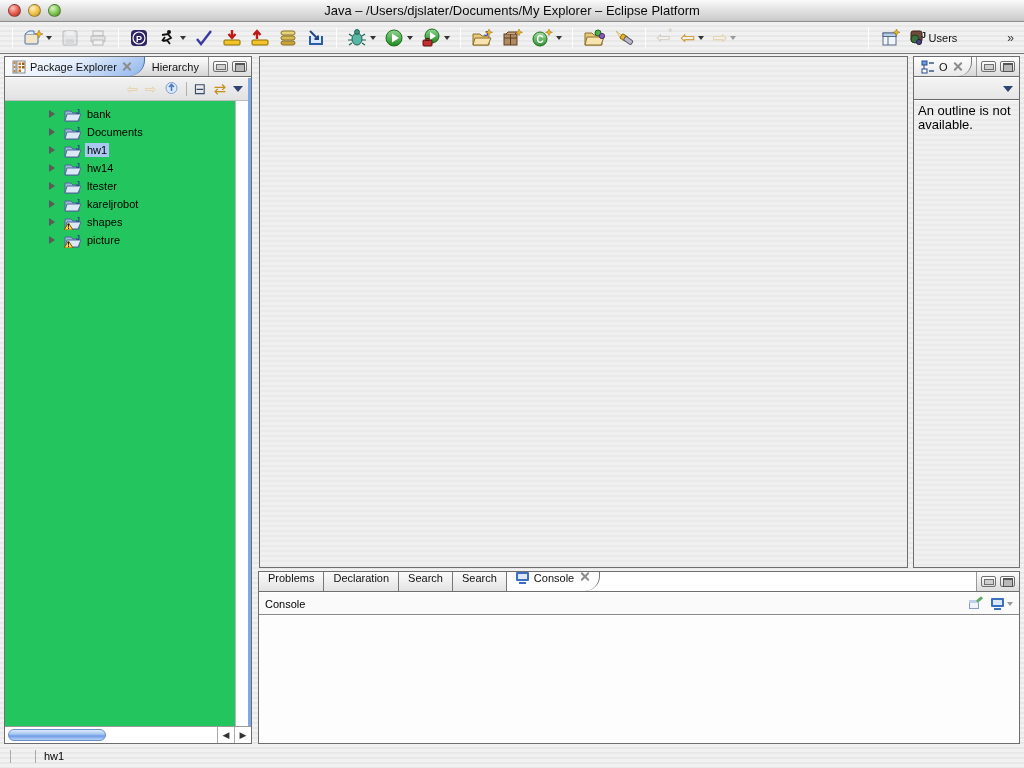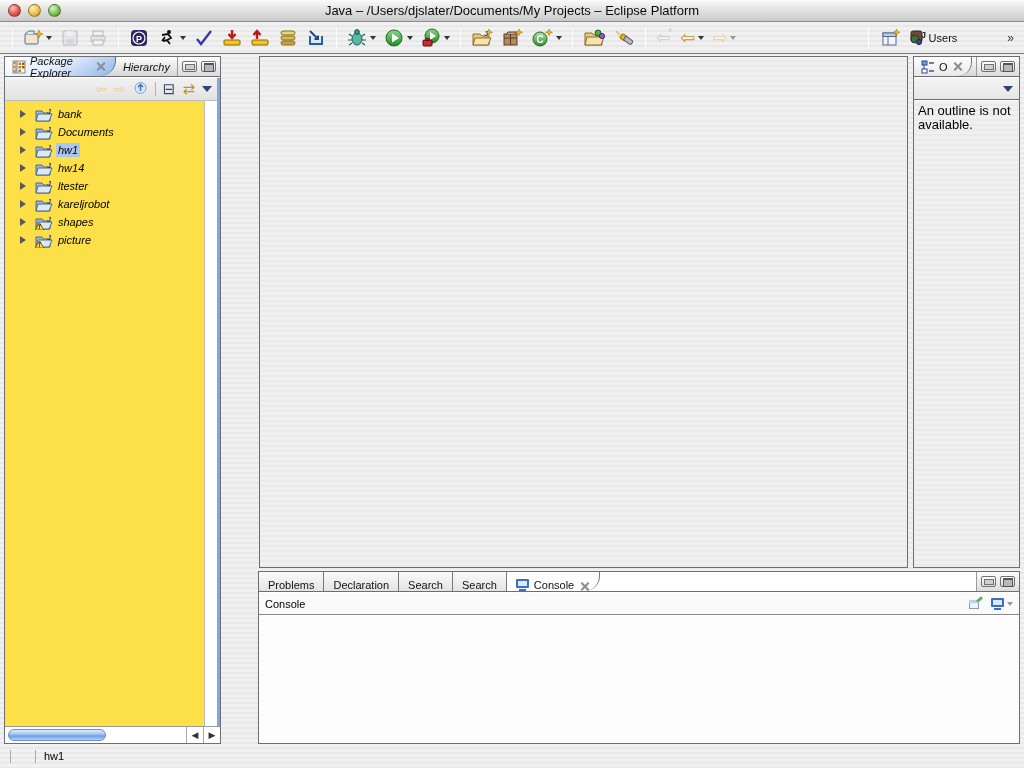--- a/index.html
+++ b/index.html
@@ -142,7 +142,7 @@
     <span class="light yellow"></span>
     <span class="light green"></span>
   </div>
-  <div class="title-text">Java – /Users/djslater/Documents/My Projects – Eclipse Platform</div>
+  <div class="title-text">Java – /Users/djslater/Documents/My Explorer – Eclipse Platform</div>
 </div>
 
 <div class="toolbar pinstripe">

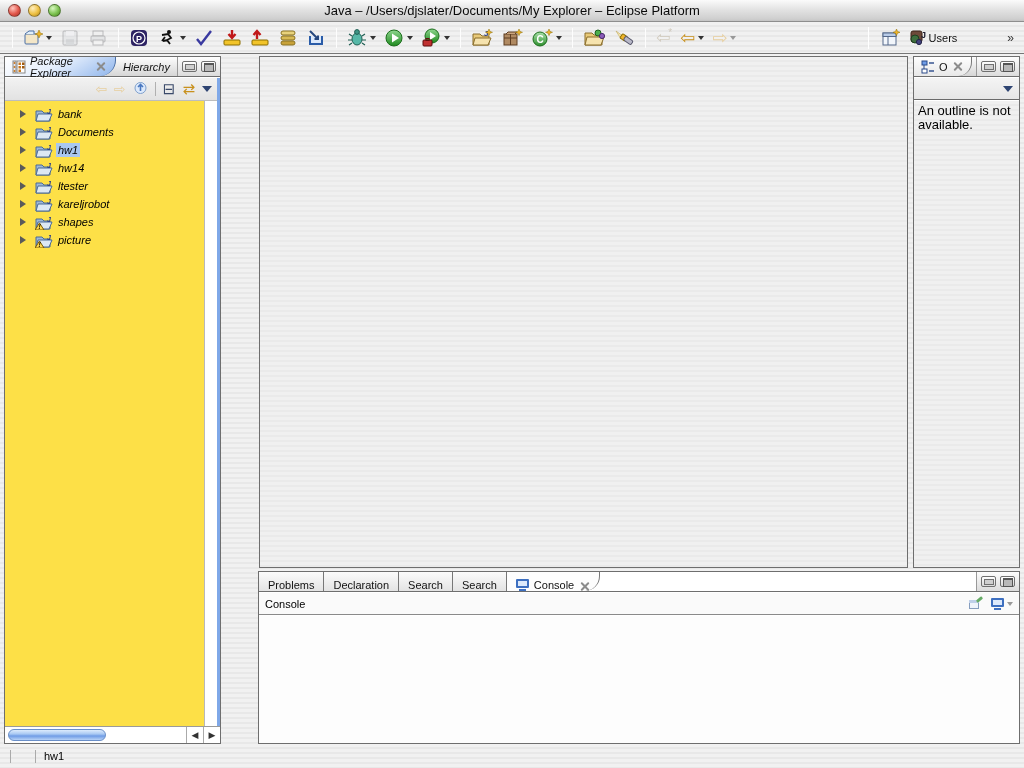--- a/index.html
+++ b/index.html
@@ -60,7 +60,7 @@
   .mm.max::after { content:""; display:block; width:8px; height:6px; border:1px solid #555; border-top:2px solid #555; background:#b8b8b8; margin:1px auto 0; }
 
   
-  #pkg { left:4px; top:2px; width:217px; height:688px;font-style:italic; }
+  #pkg { left:4px; top:2px; width:248px; height:688px; }
   #pkg .viewbar { position:absolute; left:0; right:0; top:21px; height:23px;
     background:linear-gradient(#f2f2f2,#e2e2e2); border-bottom:1px solid #bdbdbd;
     display:flex; align-items:center; justify-content:flex-end; padding-right:8px; gap:7px; }

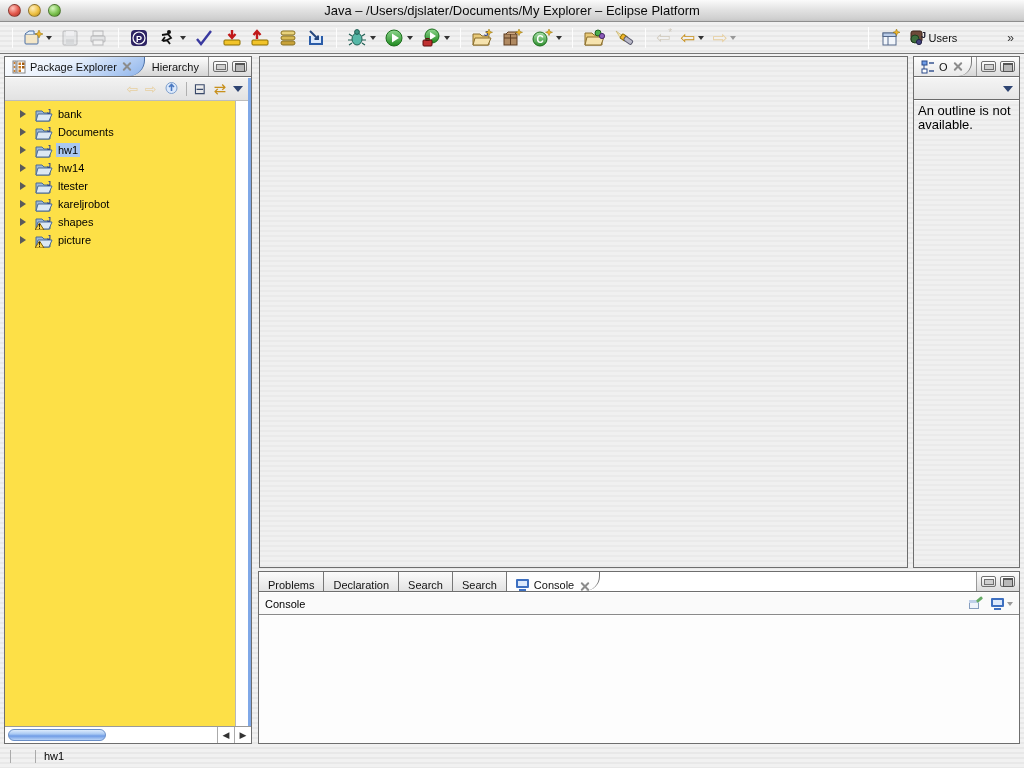--- a/index.html
+++ b/index.html
@@ -67,7 +67,7 @@
   .vb-glyph { font-size:14px; line-height:14px; }
   .vb-sep { width:1px; height:14px; background:#b0b0b0; }
   .menu-arrow { width:0; height:0; border-left:5px solid transparent; border-right:5px solid transparent; border-top:6px solid #2e4472; }
-  #pkg .tree { position:absolute; left:0; top:44px; right:16px; bottom:17px; background:#fde047; padding-top:4px; overflow:hidden; }
+  #pkg .tree { position:absolute; left:0; top:44px; right:16px; bottom:17px; background:#22c55e; padding-top:4px; overflow:hidden;padding-left:29px; }
   .trow { display:flex; align-items:center; height:18px; padding-left:15px; }
   .expander { width:0; height:0; border-top:4px solid transparent; border-bottom:4px solid transparent;
     border-left:6px solid #5a5a5a; margin-right:9px; }

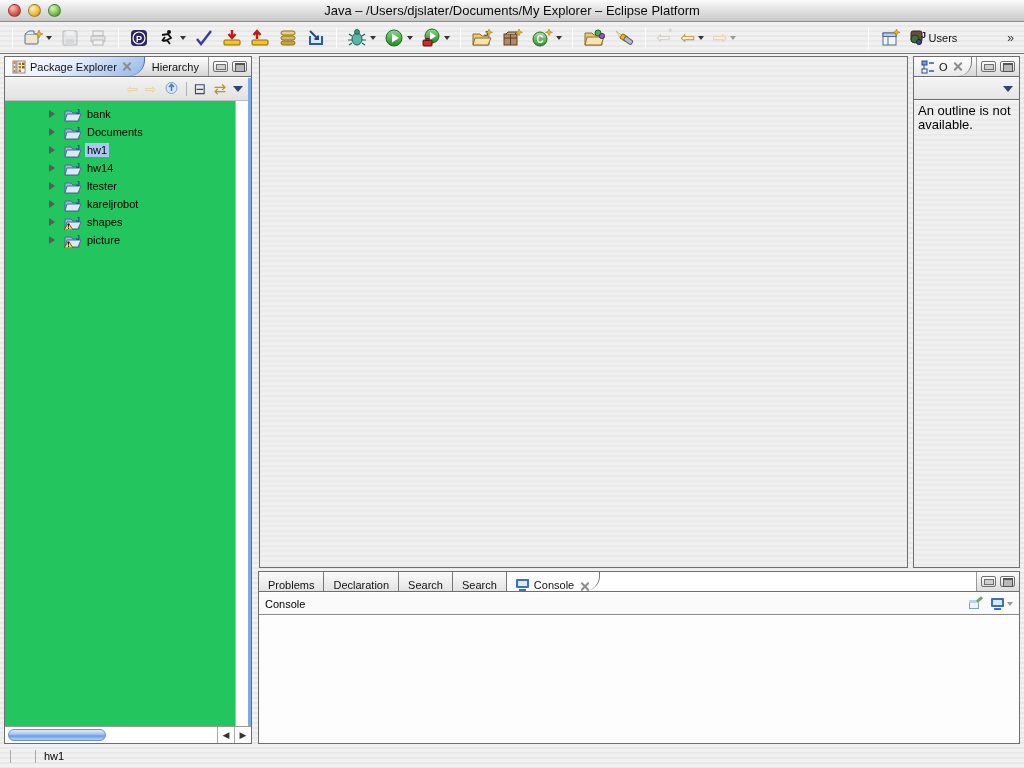--- a/index.html
+++ b/index.html
@@ -99,7 +99,7 @@
   
   #bottom { left:258px; top:517px; width:762px; height:173px; }
   #bottom .tabrow { background:transparent; border-bottom:1px solid #6e6e6e; }
-  .btab { display:flex; align-items:flex-end; font-size:11px; color:#111; padding:0 9px;
+  .btab { display:flex; align-items:flex-start; font-size:11px; color:#111; padding:0 9px;
     background:linear-gradient(#fbfbfb,#e3e3e3); border-right:1px solid #777; }
   .btab:first-child { border-left:none; }
   .btab .btab-icon { display:none; margin-right:4px; }

